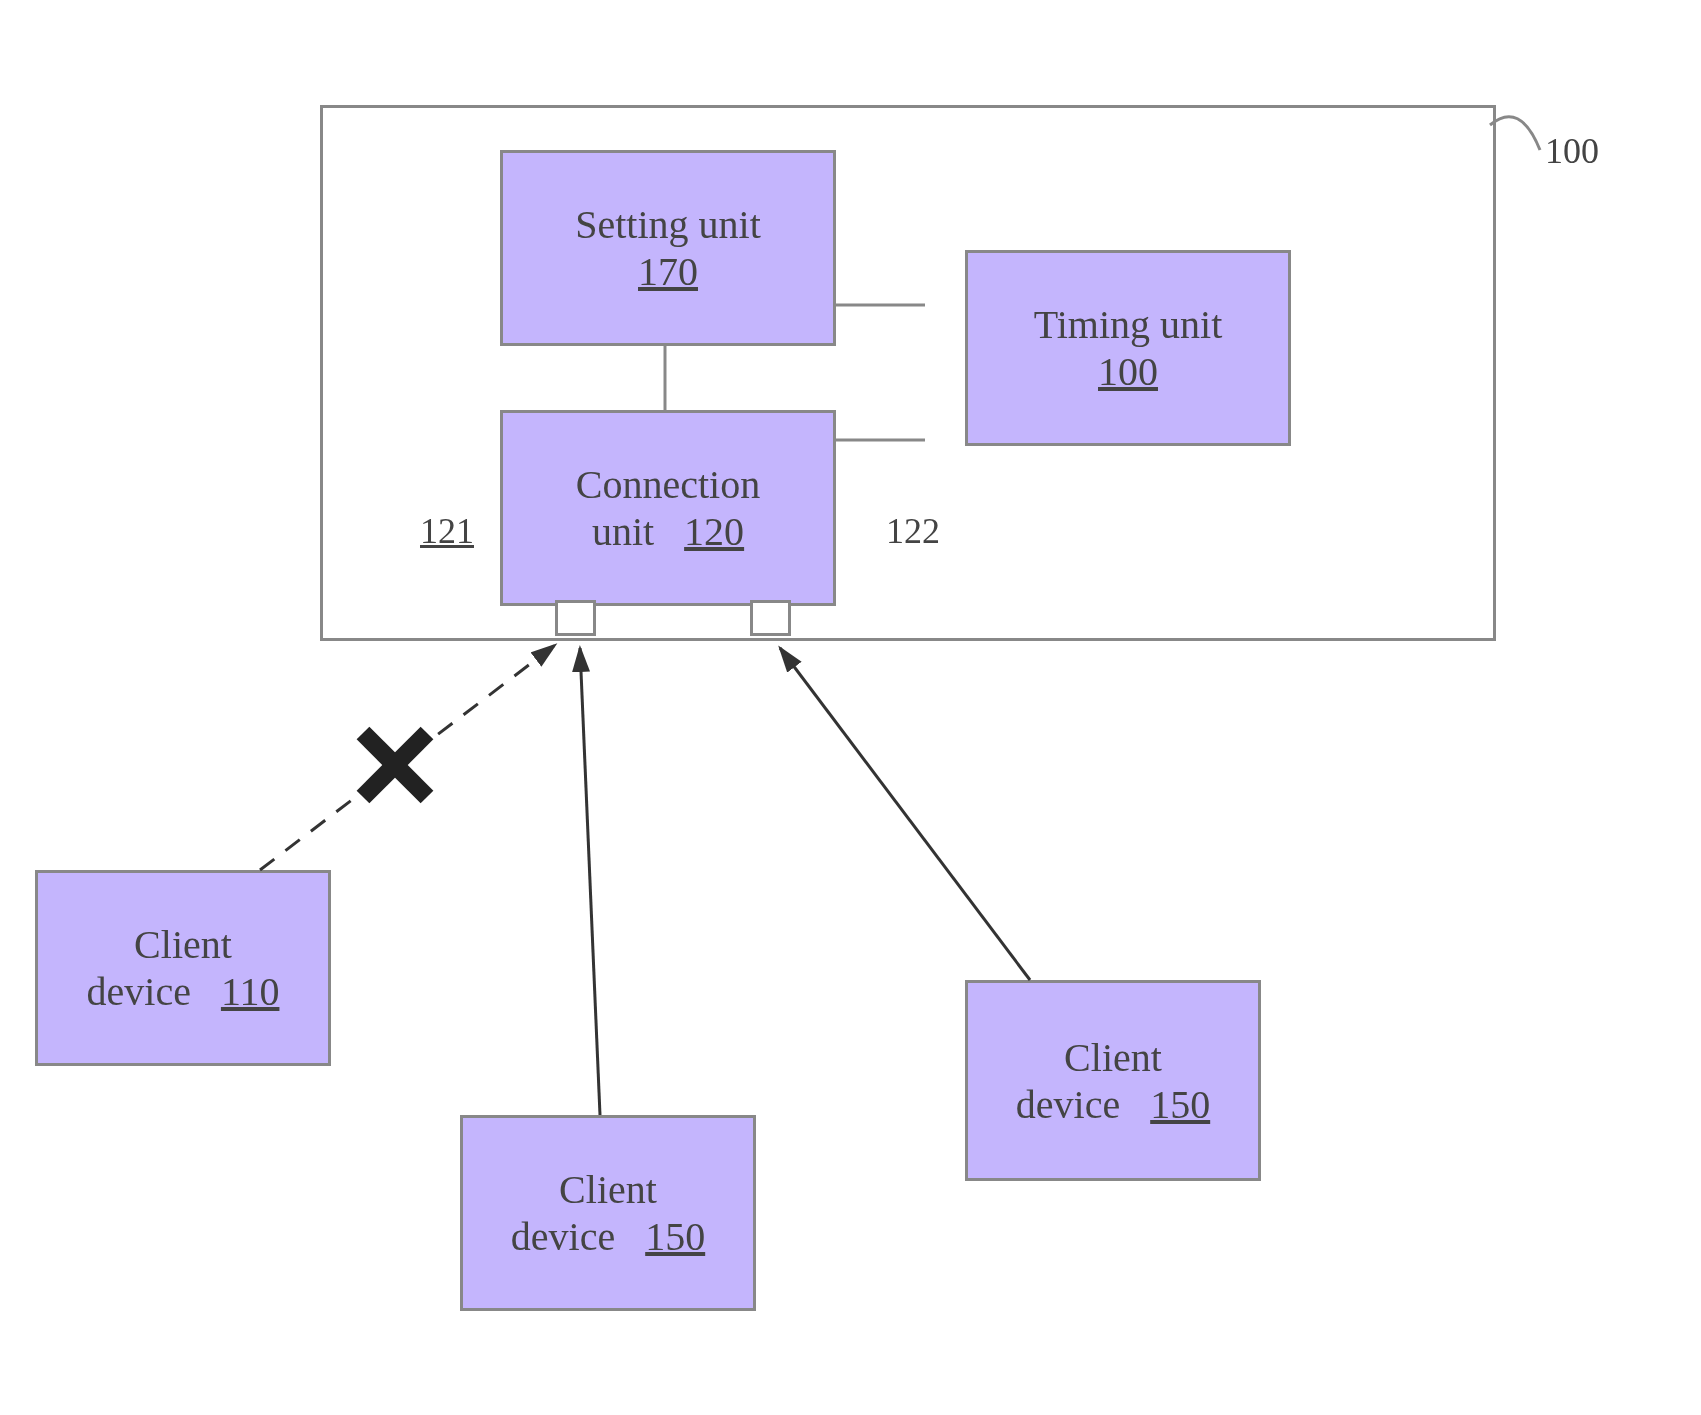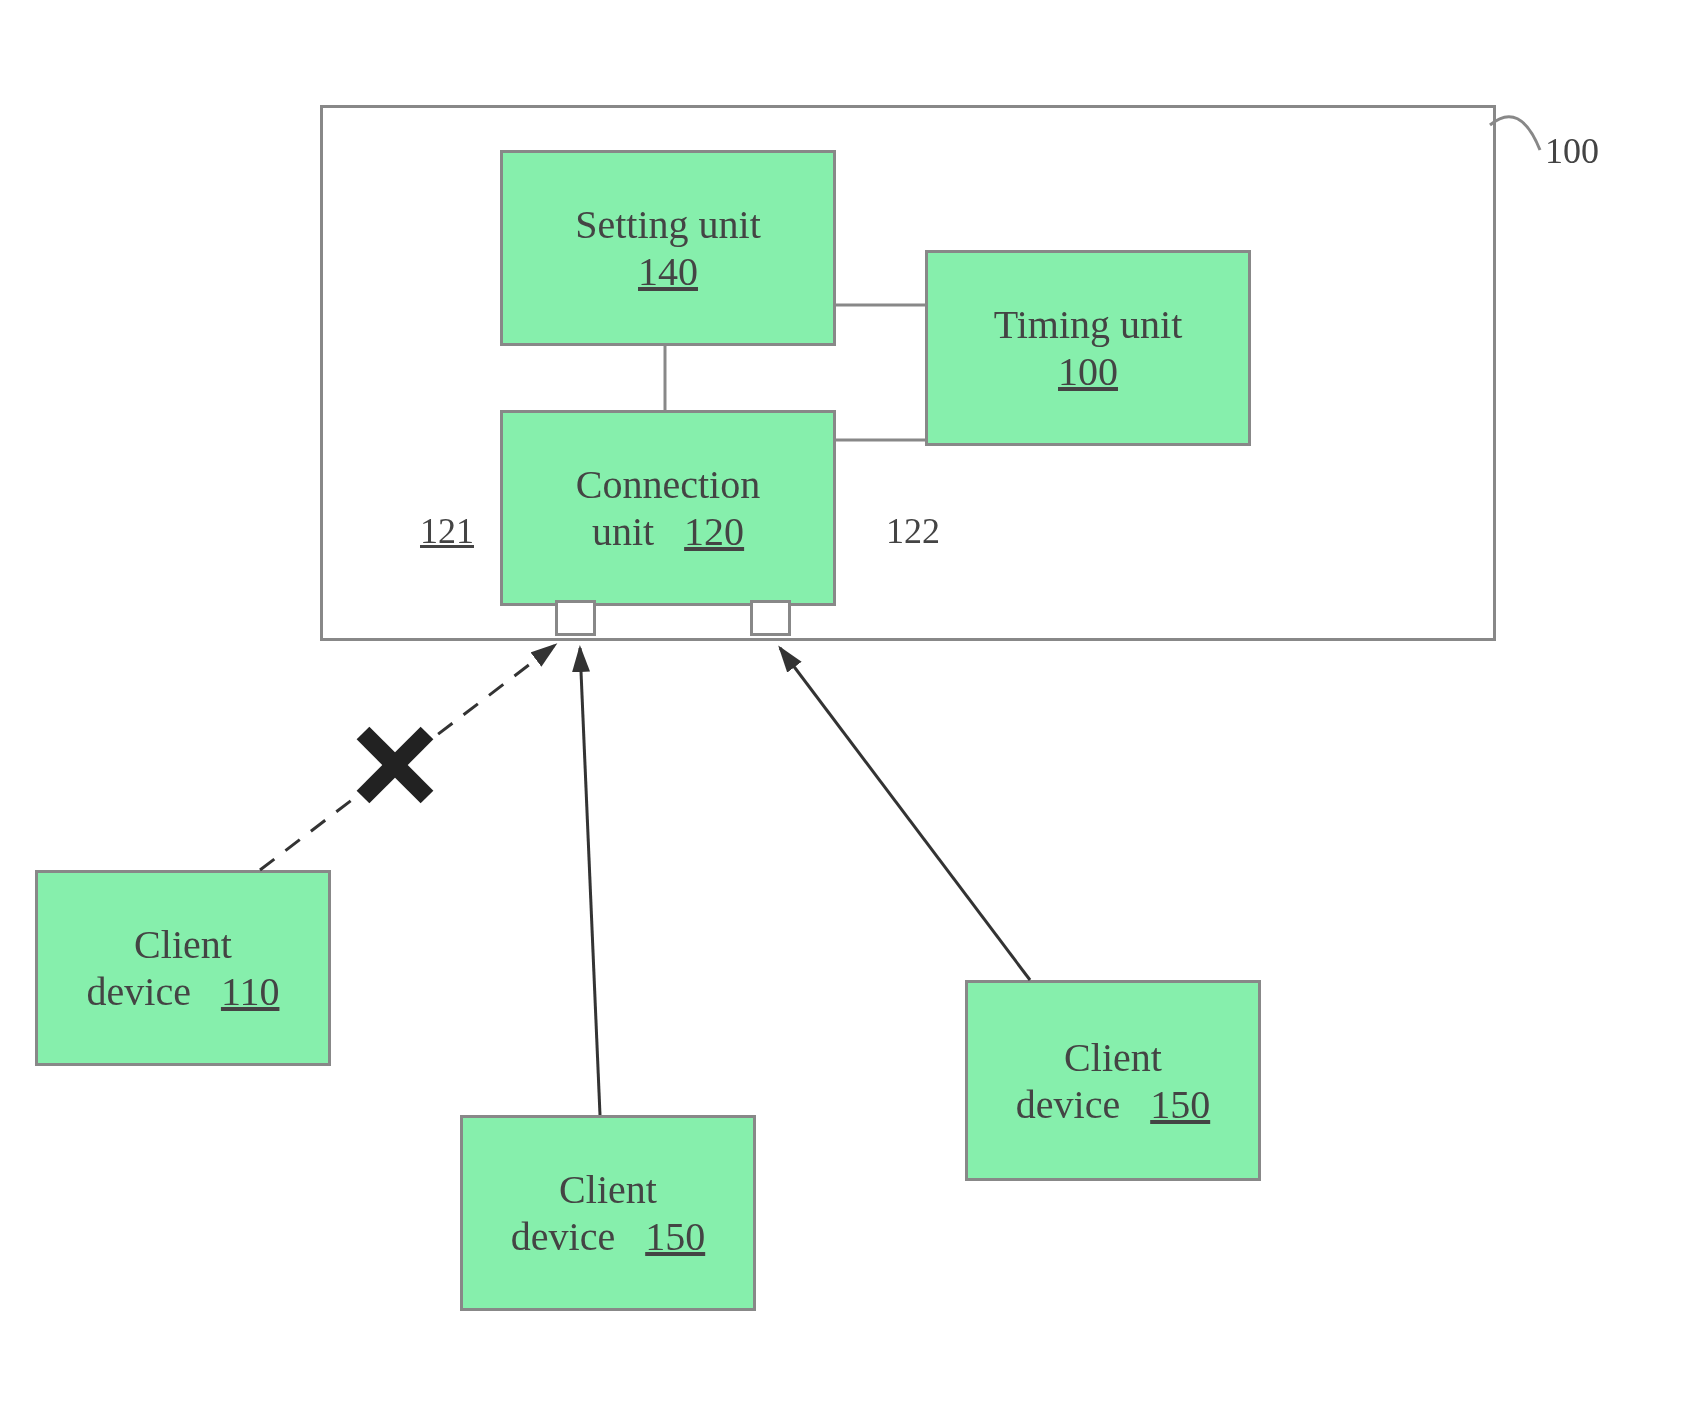--- a/index.html
+++ b/index.html
@@ -14,7 +14,7 @@
     .box {
       position: absolute;
       border: 3px solid #888;
-      background: #86efac;
+      background: #c4b5fd;
       text-align: center;
       display: flex;
       flex-direction: column;

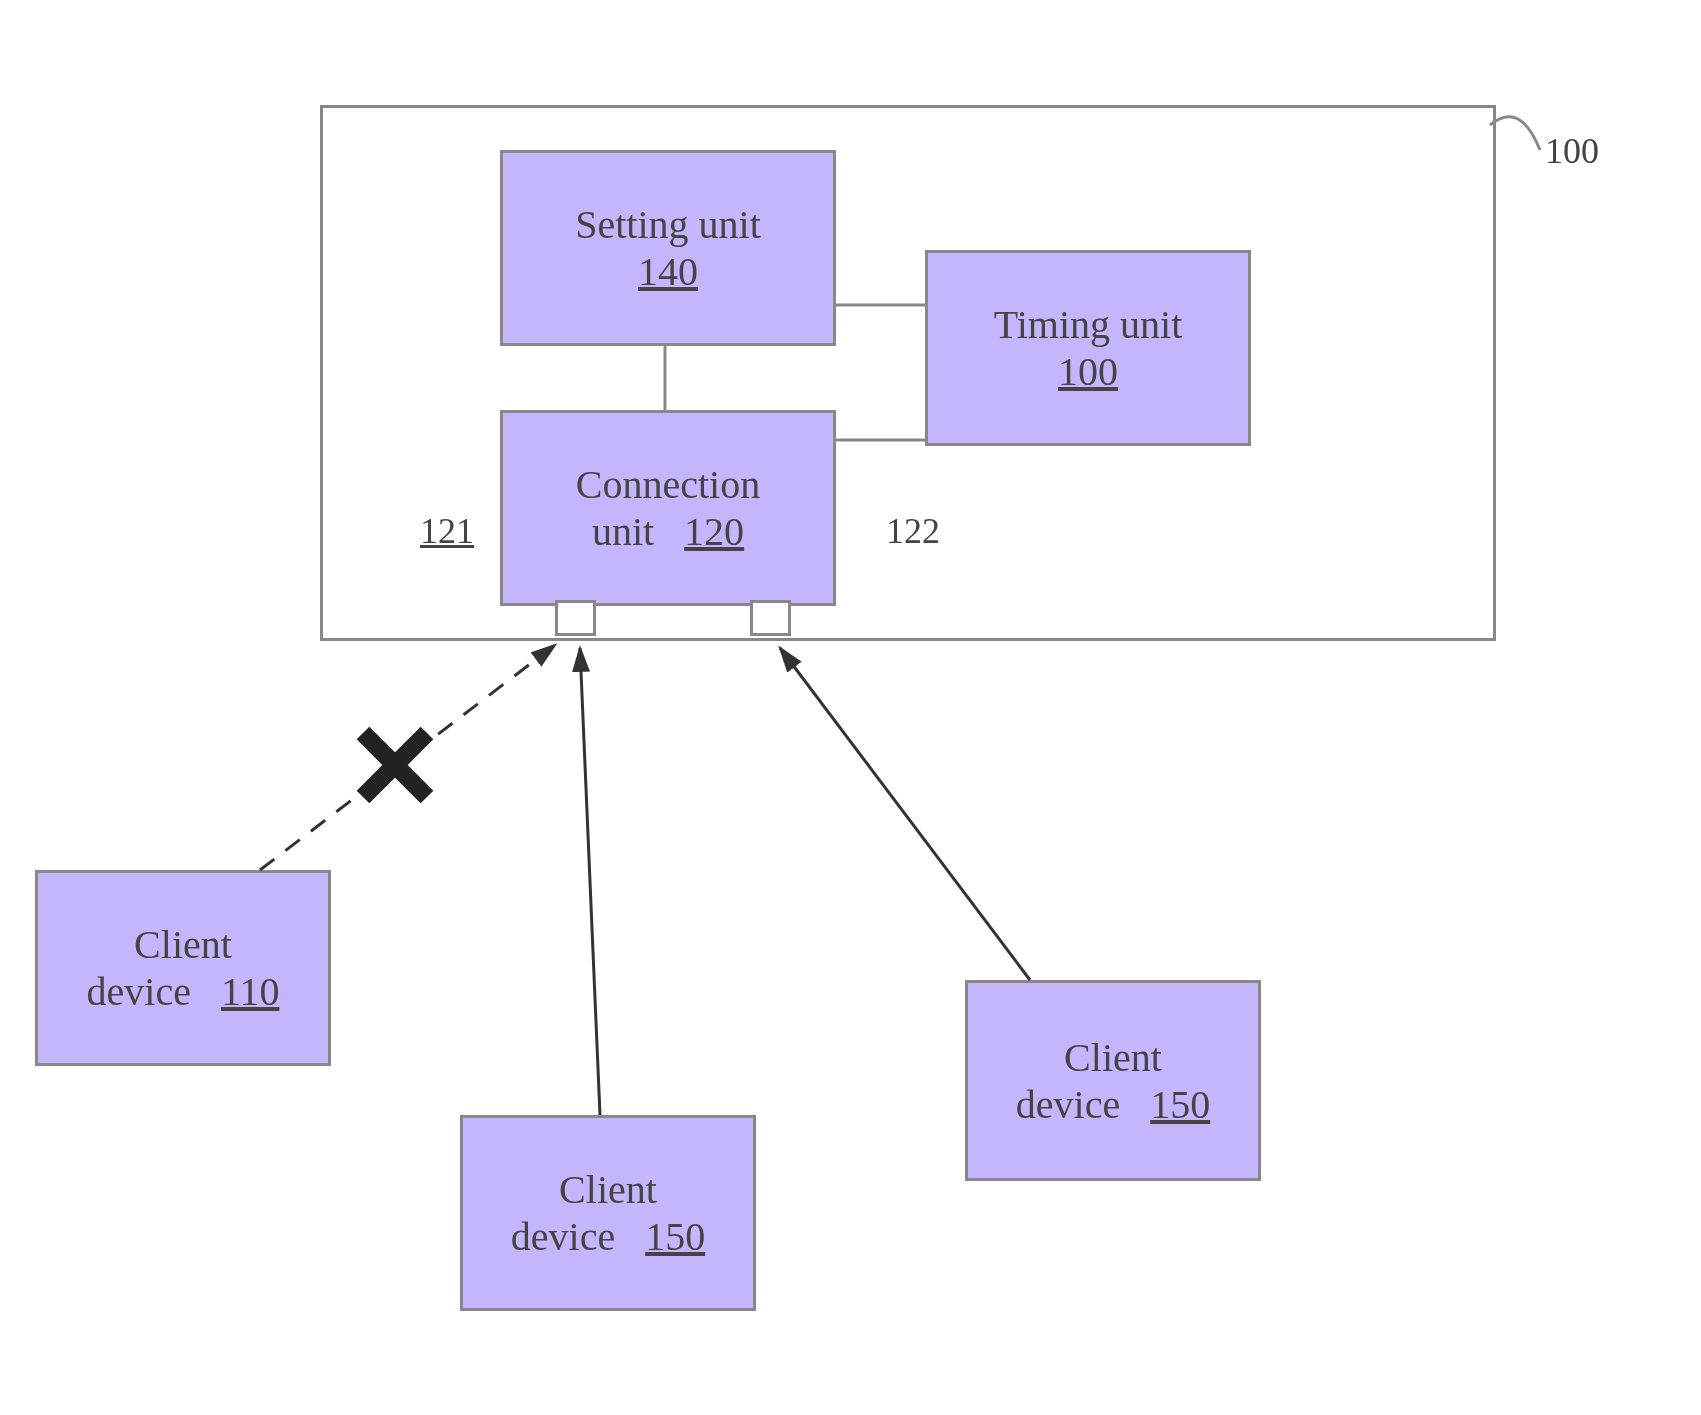--- a/index.html
+++ b/index.html
@@ -66,7 +66,7 @@
 <div class="box" style="left:500px; top:150px; width:330px; height:190px;">
   <div>Setting unit</div>
   <div>
-    <span class="underline">140</span>
+    <span class="underline">170</span>
   </div>
 </div>
 

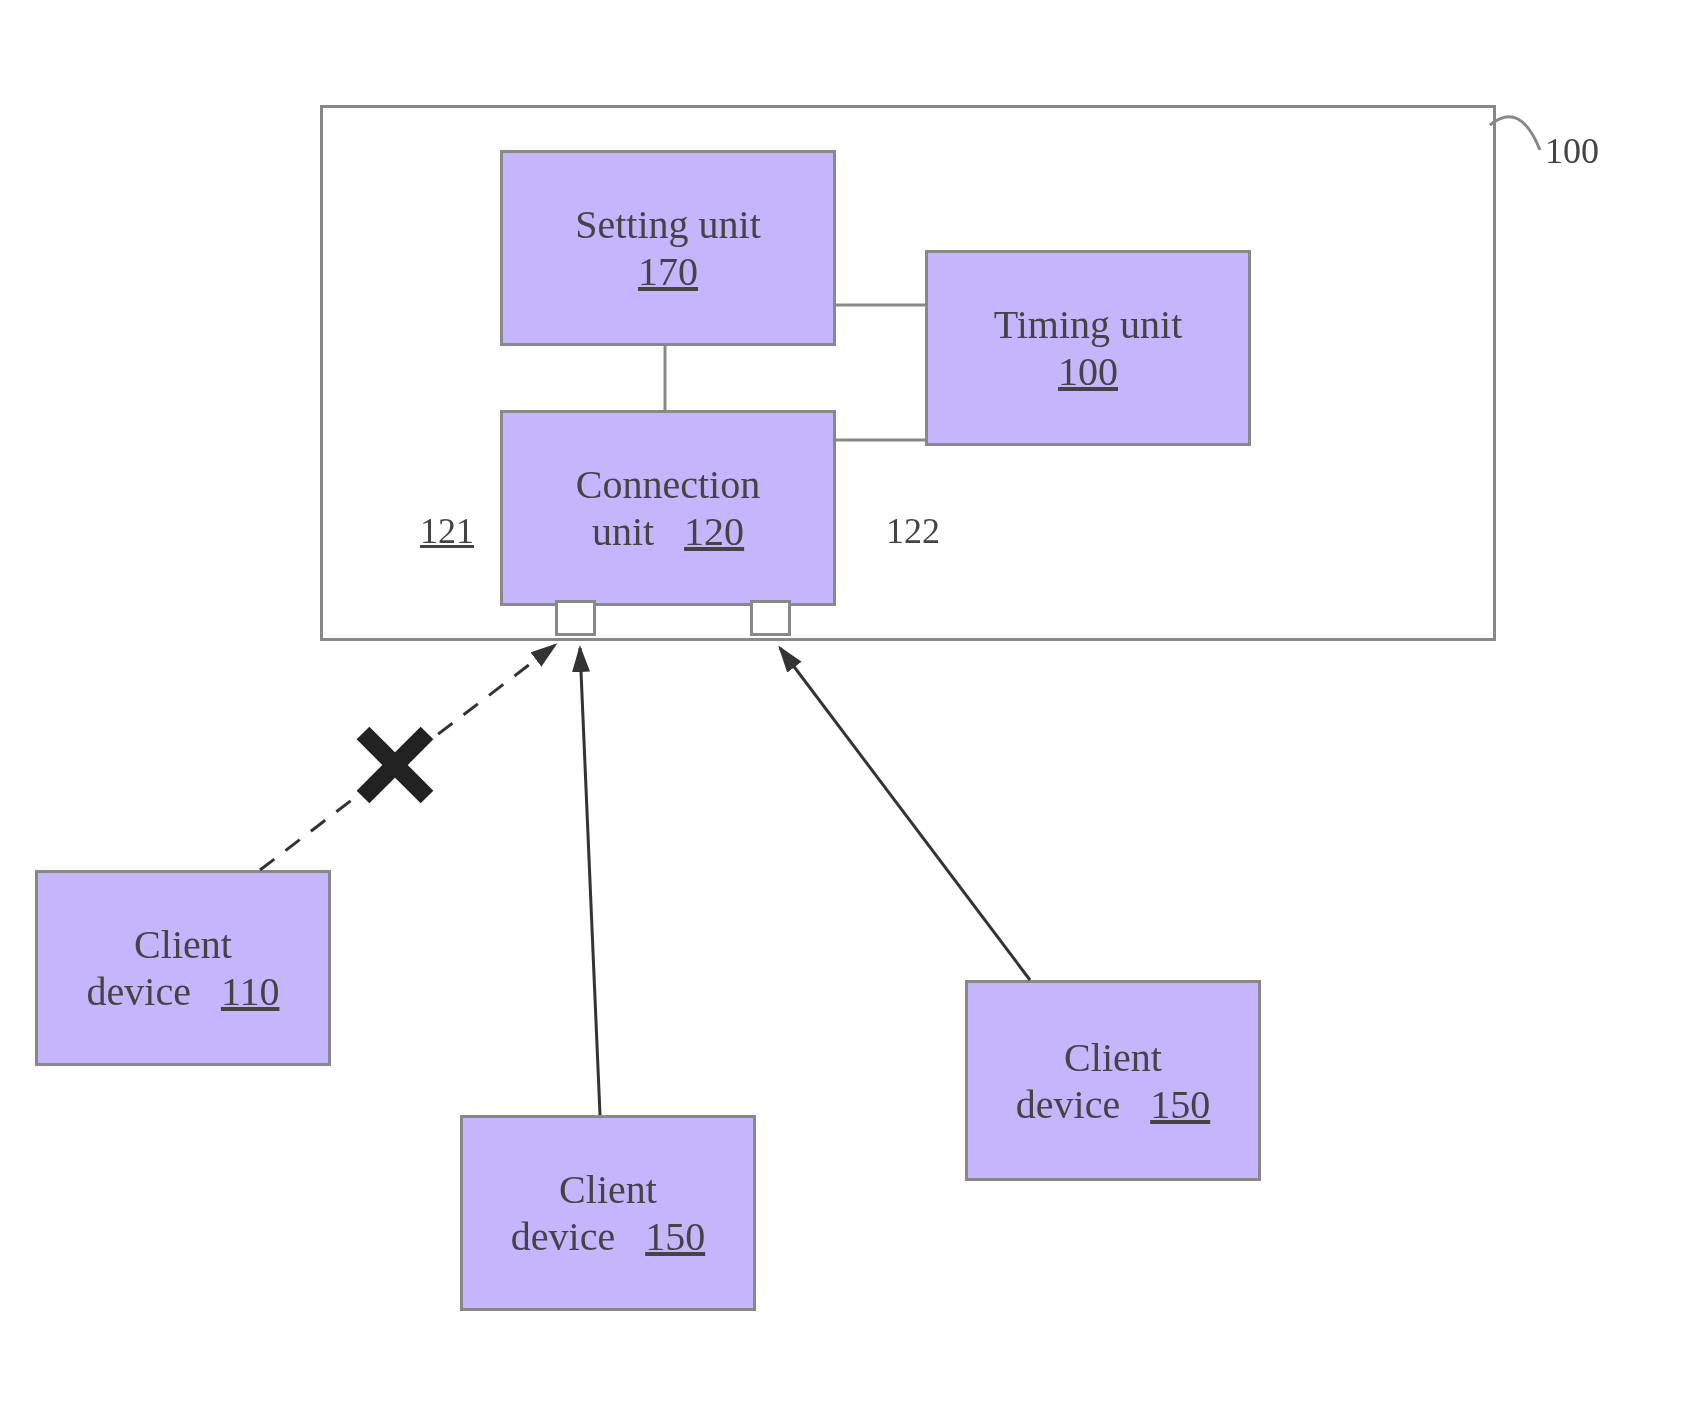--- a/index.html
+++ b/index.html
@@ -70,7 +70,7 @@
   </div>
 </div>
 
-<div class="box" style="left:925px; top:250px; width:320px; height:190px;text-align:center;">
+<div class="box" style="left:965px; top:250px; width:320px; height:190px;text-align:center;">
   <div>Timing unit</div>
   <div>
     <span class="underline">100</span>

